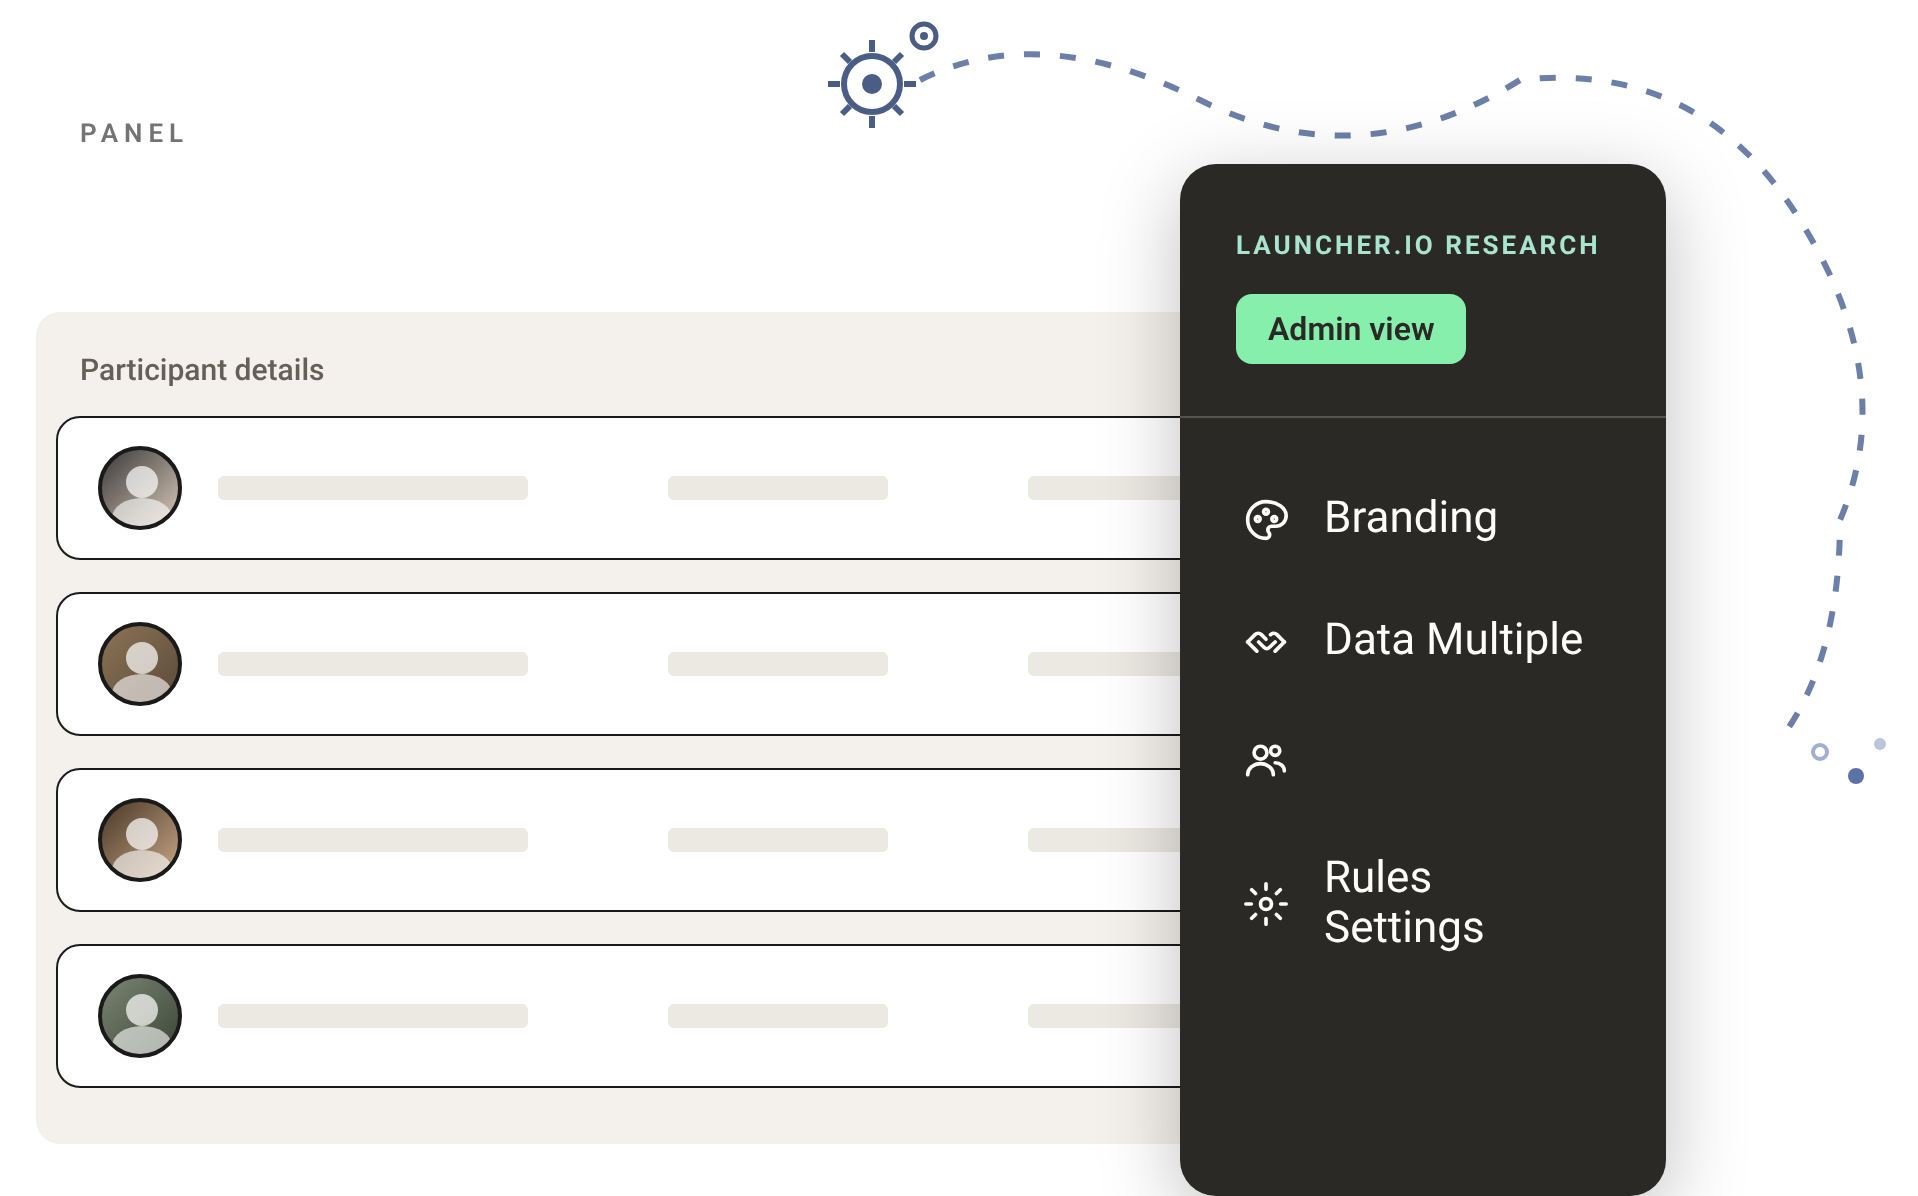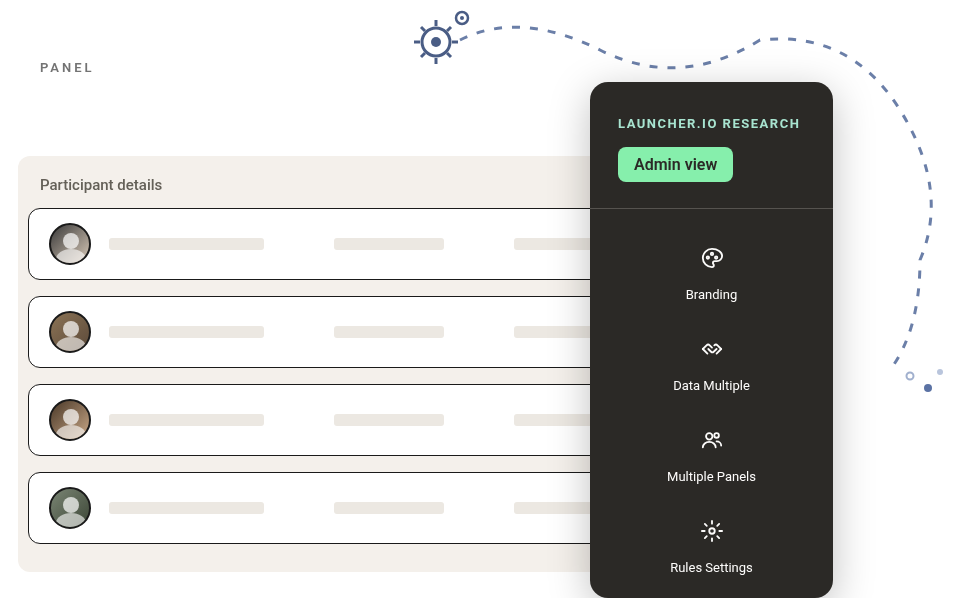--- a/index.html
+++ b/index.html
@@ -149,10 +149,9 @@
       align-items: center;
       gap: 18px;
       padding: 18px 4px;
-      font-size: 13px;
+      font-size: 22px;
       color: #fdfcfb;
       cursor: pointer;
-      flex-direction: column;
     }
 
     .icon {

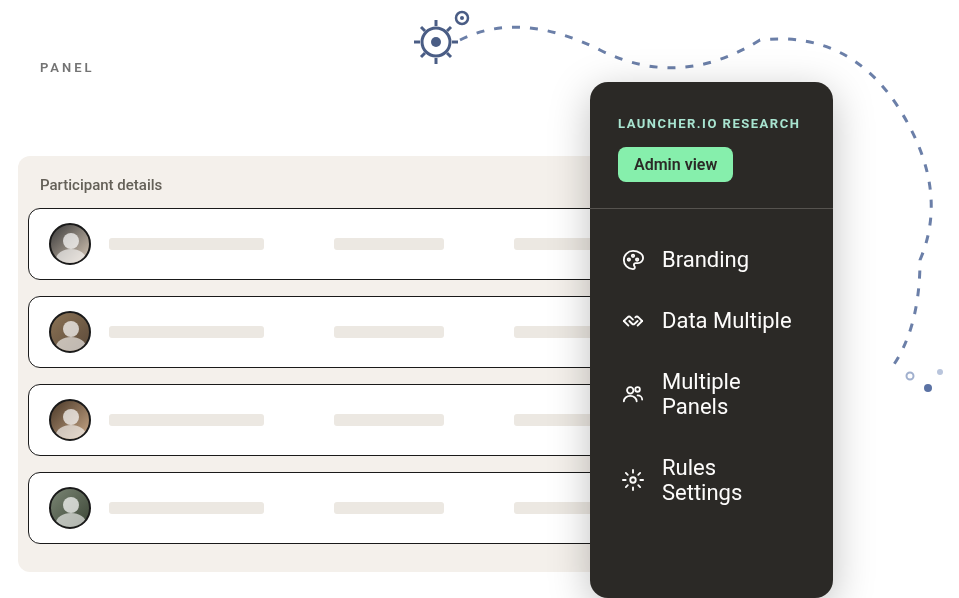--- a/index.html
+++ b/index.html
@@ -279,7 +279,6 @@
           <path d="M22 18c0-2.5-2.2-4.5-5-4.5"></path>
         </svg>
     </span>
-    <span>Multiple Panels</span>
   </div>
 
   <div class="menu-item">

